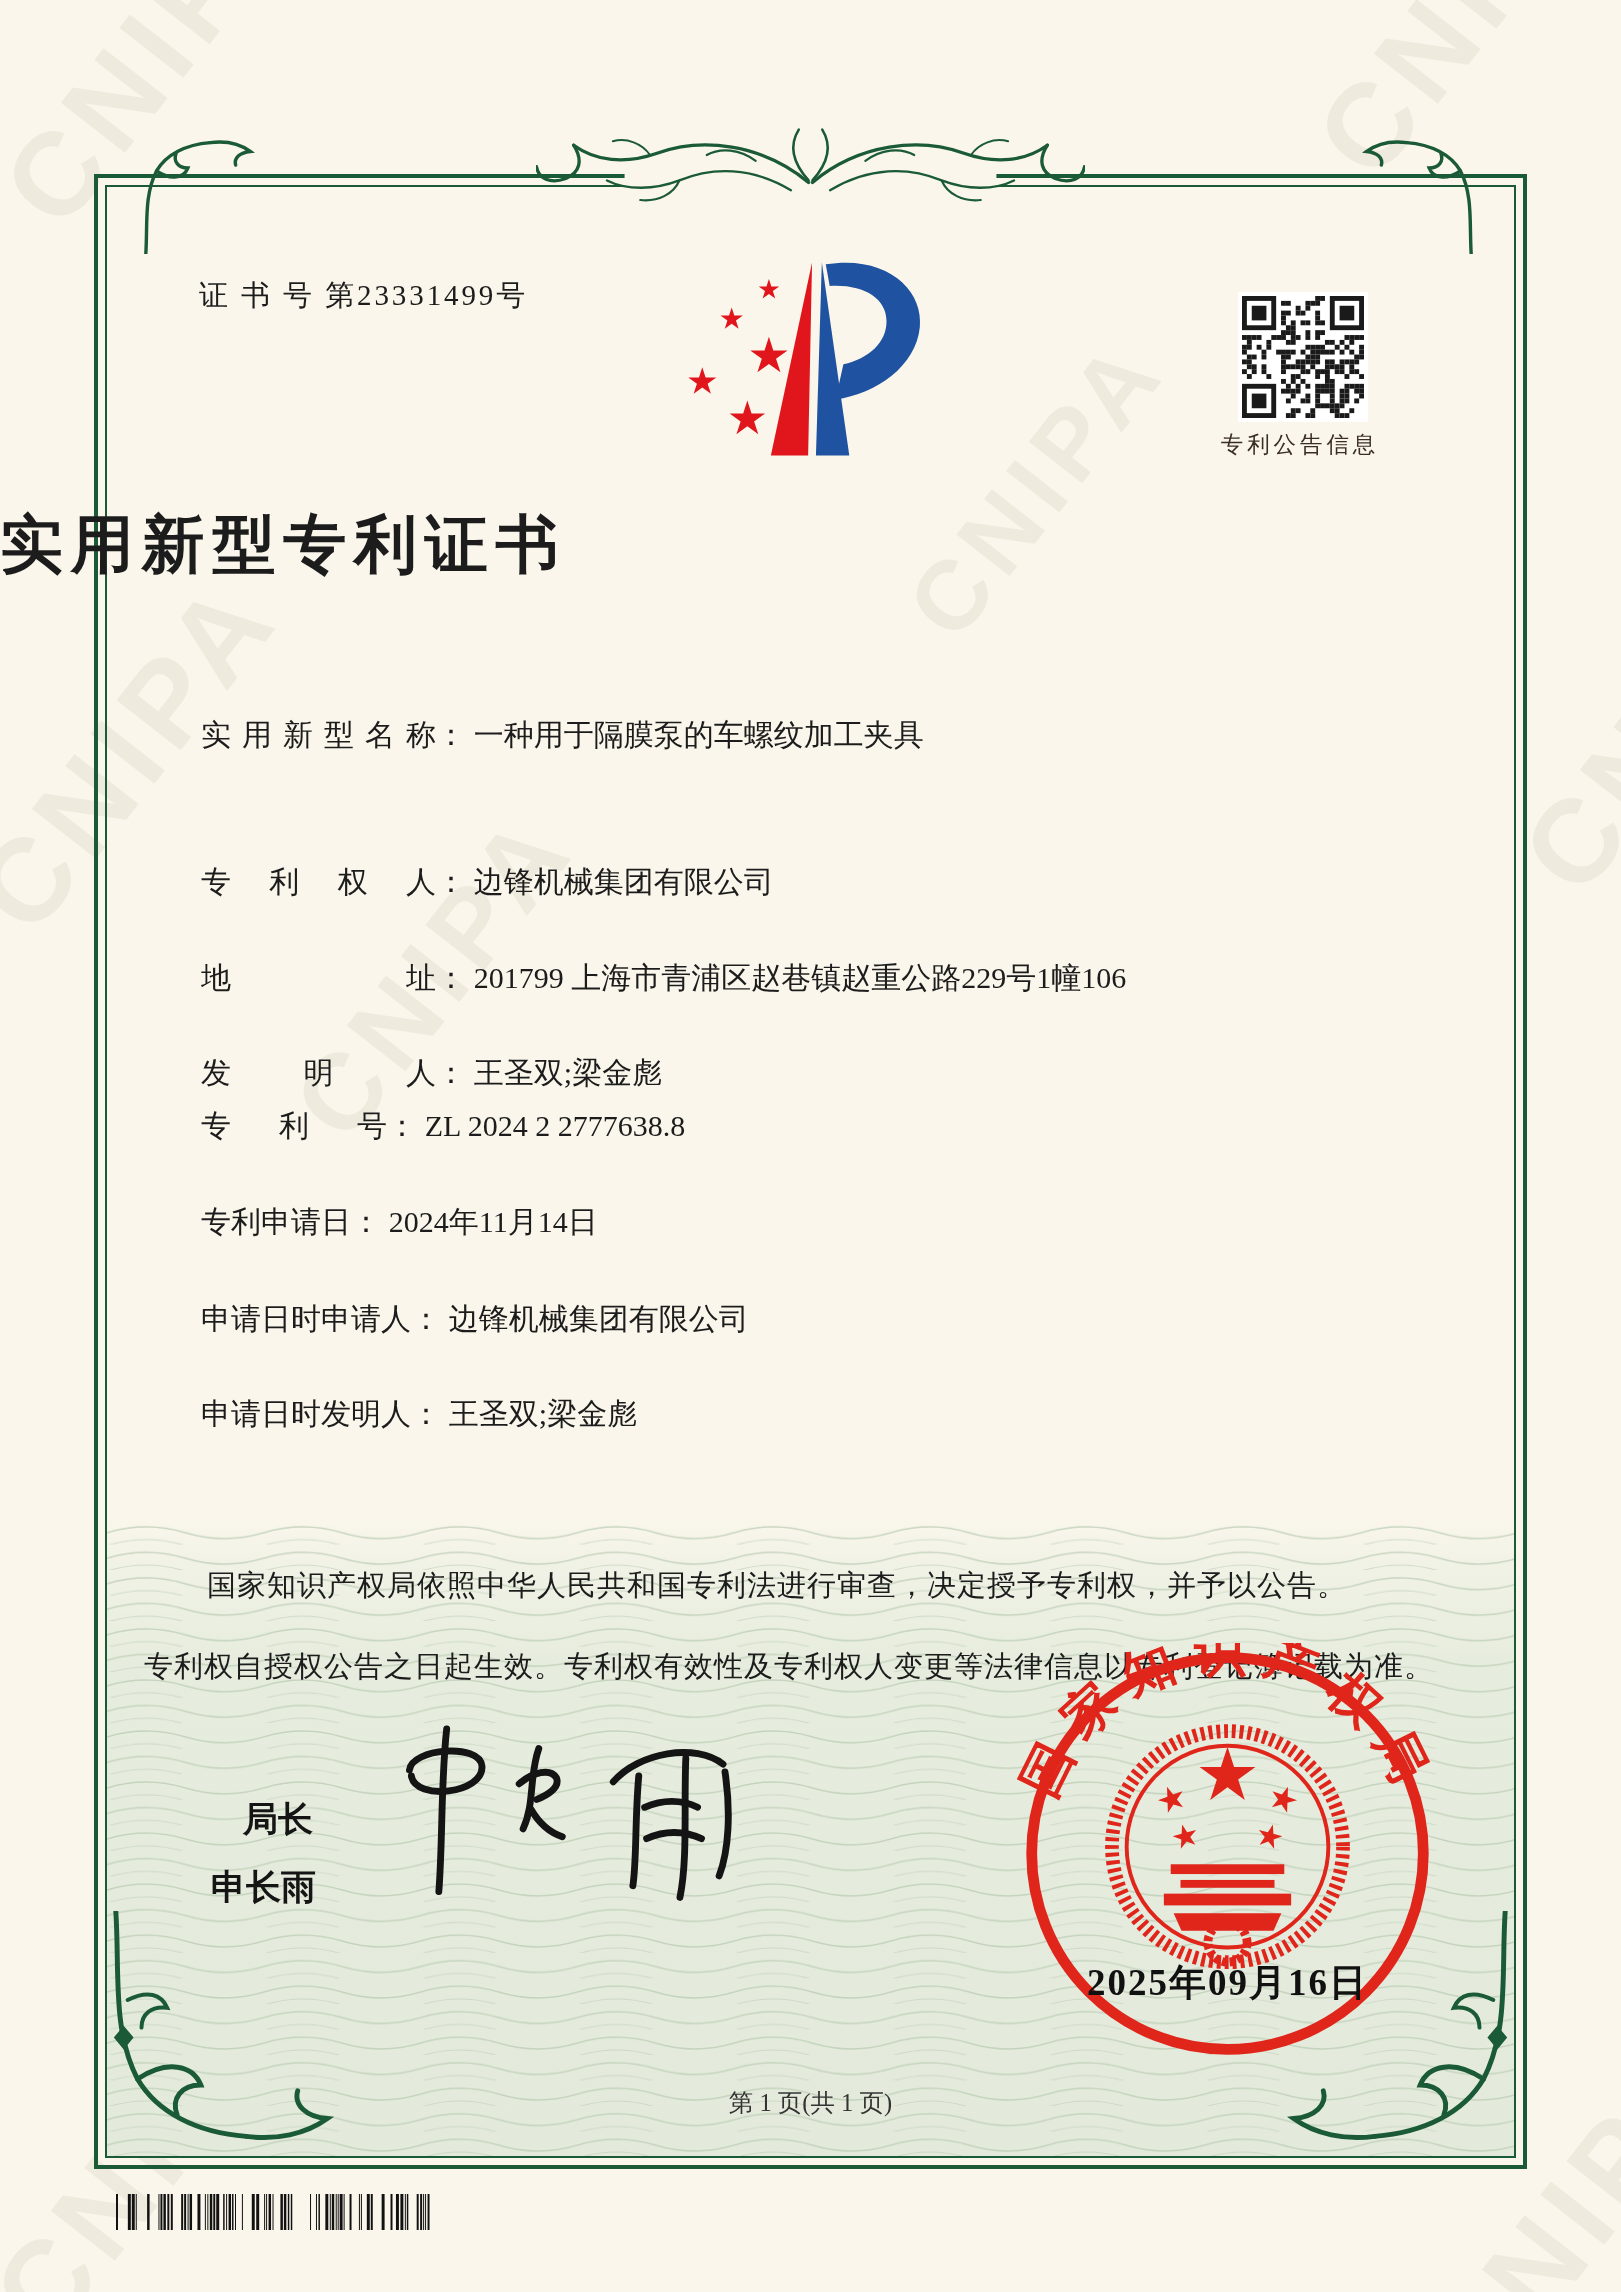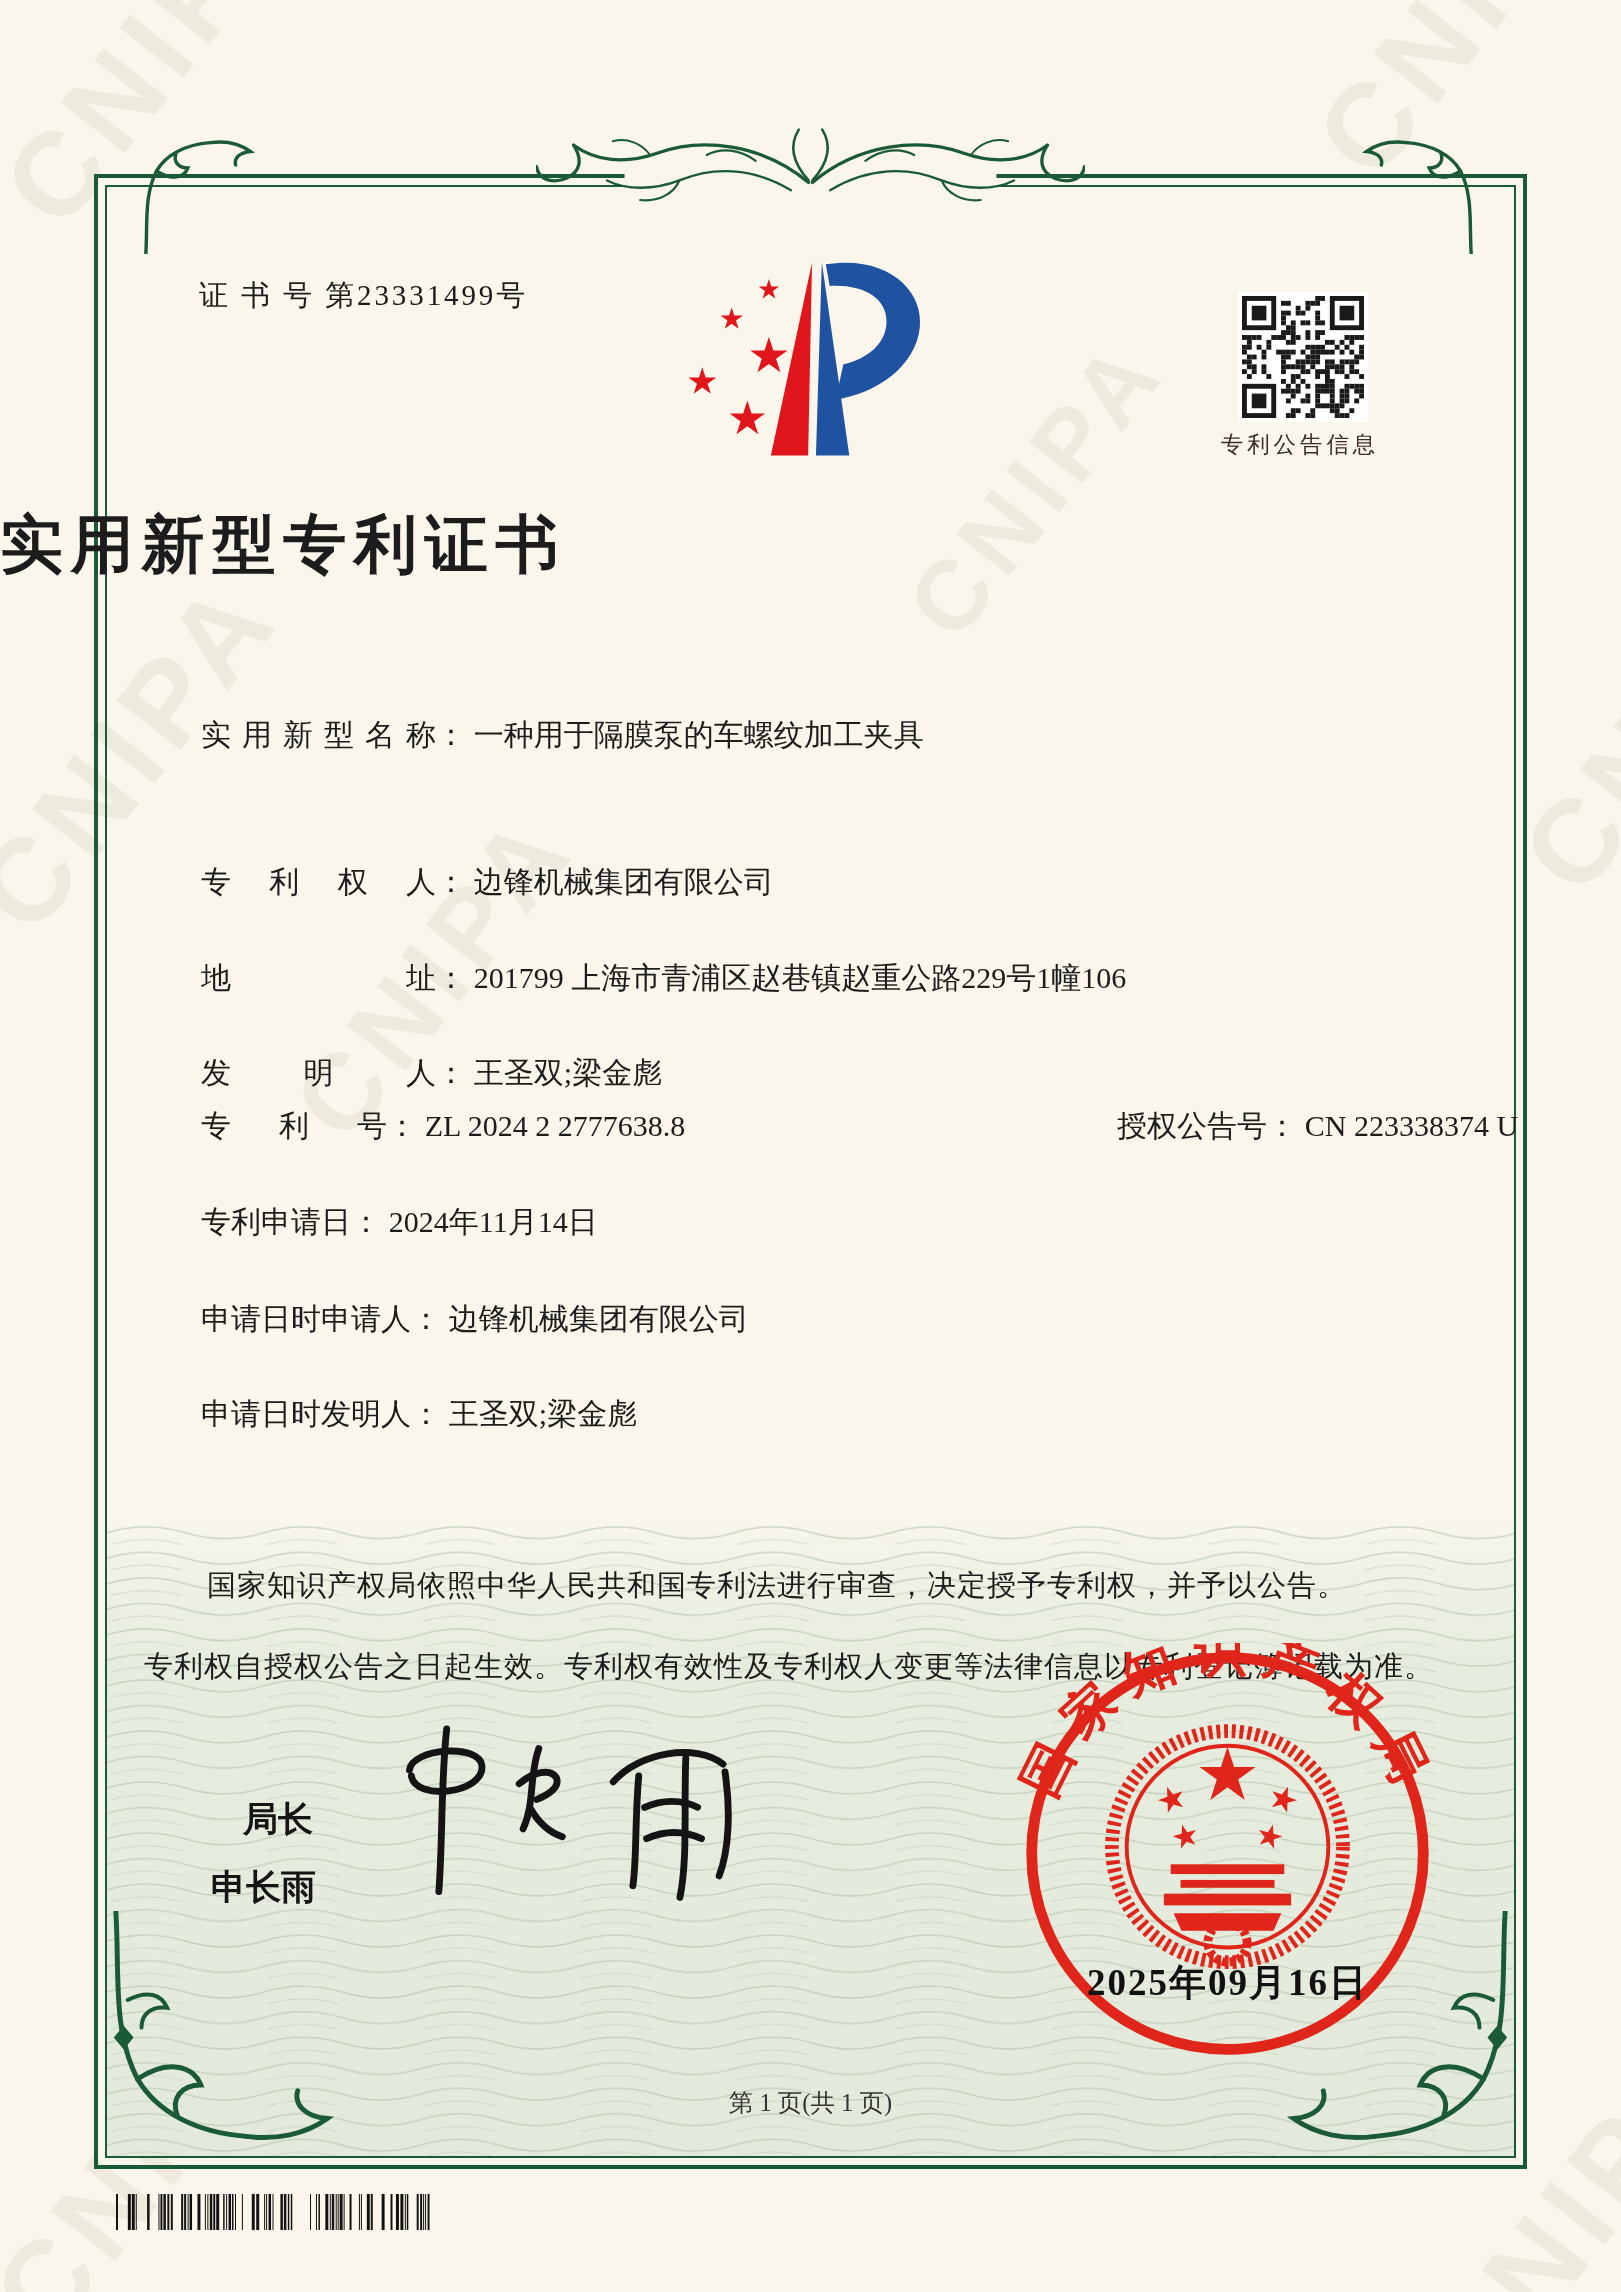--- a/index.html
+++ b/index.html
@@ -375,7 +375,6 @@
 </div>
 <div class="row" style="top:1106px;width:1274px">
   <span class="flabel w5">专利号</span><span class="colon">：</span><span>ZL 2024 2 2777638.8</span>
-  <span class="rcol"><span>授权公告号</span><span class="colon">：</span><span>CN 223338374 U</span></span>
 </div>
 <div class="row" style="top:1202px;width:1274px">
   <span>专利申请日</span><span class="colon">：</span><span>2024年11月14日</span>

